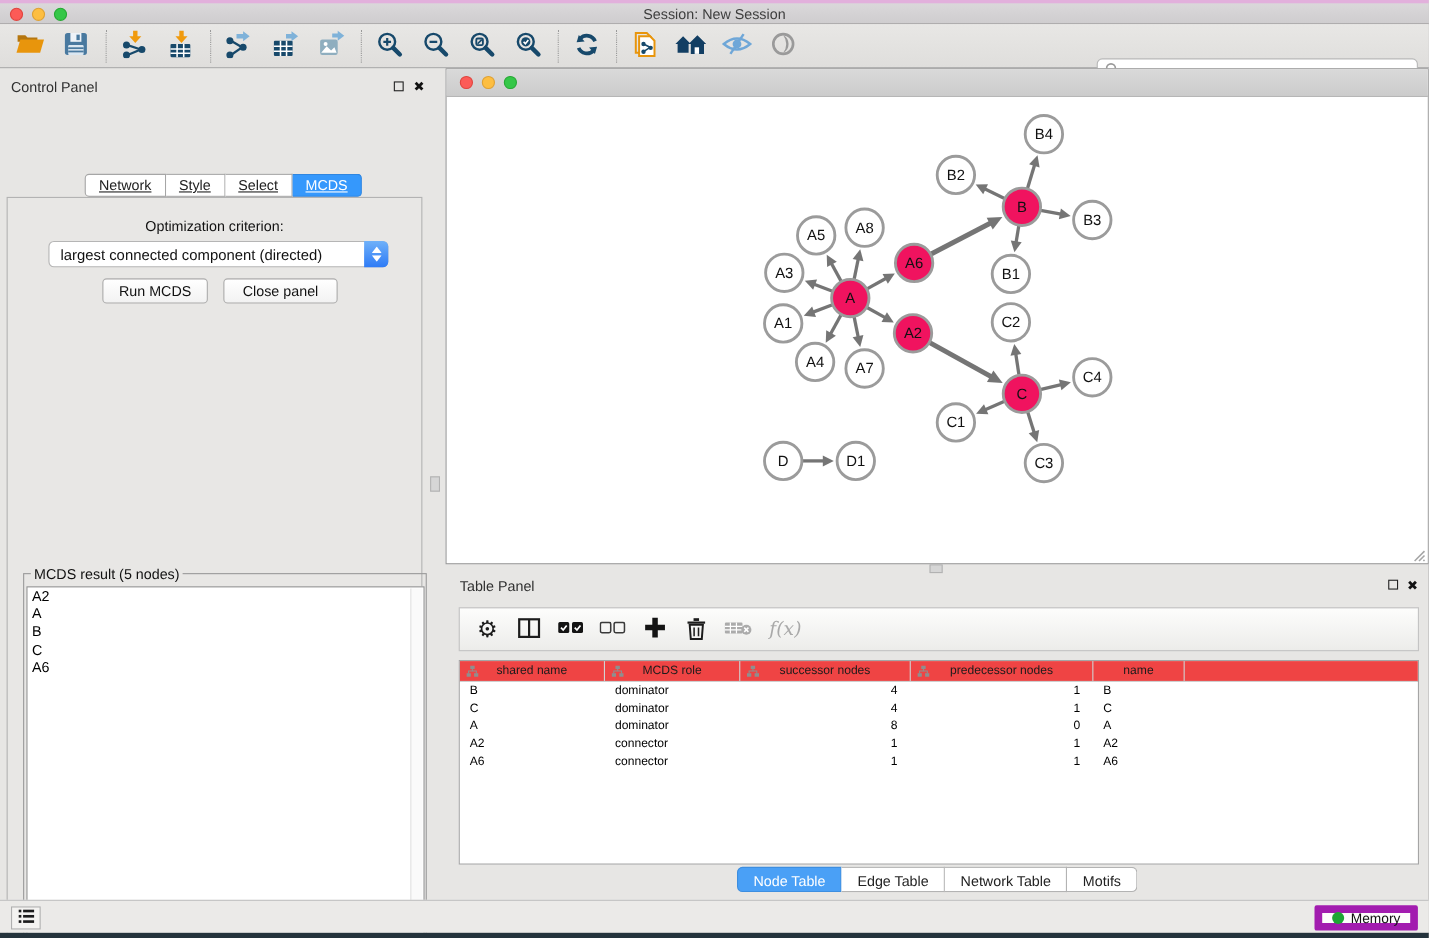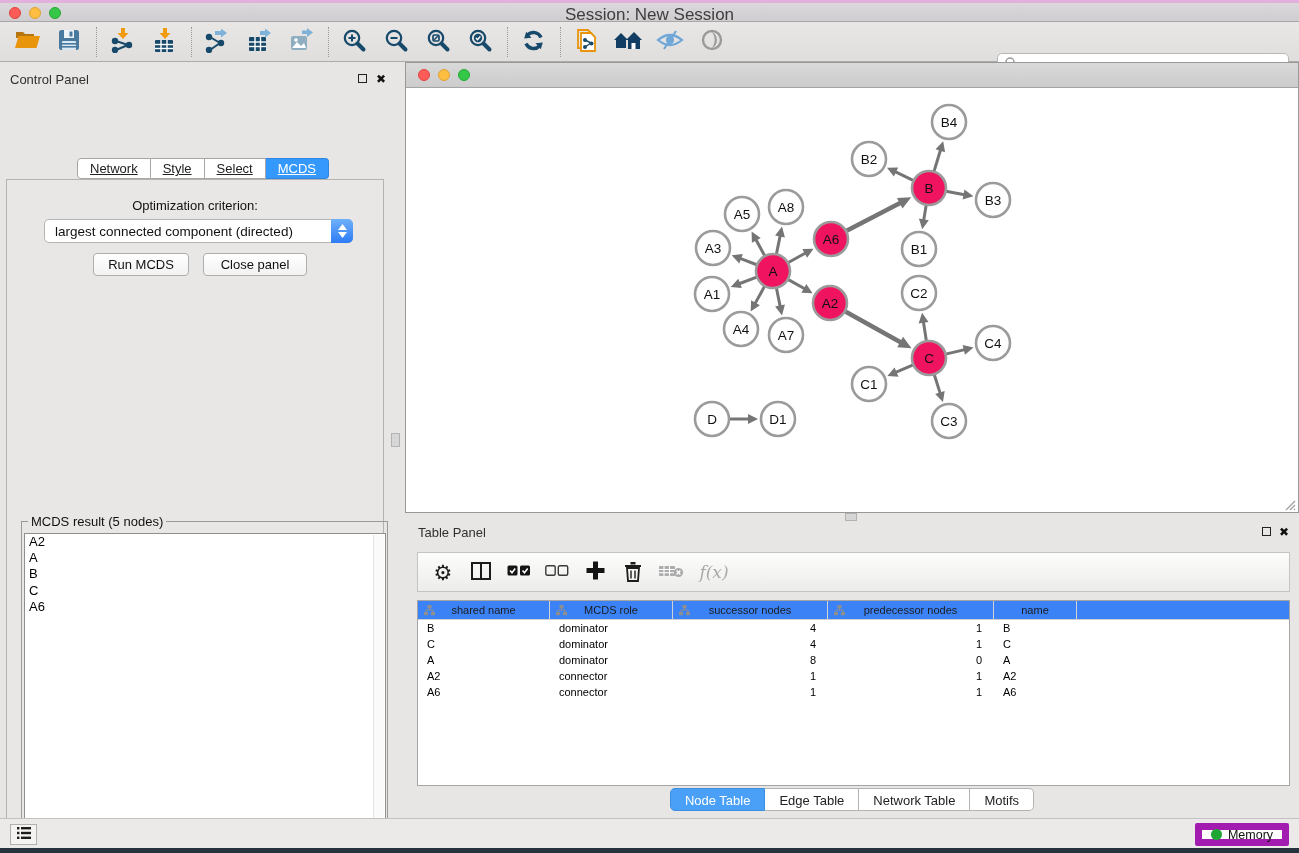--- a/index.html
+++ b/index.html
@@ -19,7 +19,7 @@
   .tl-red { background:#fc5b57; border:1px solid #e0443e; }
   .tl-yellow { background:#fdbe41; border:1px solid #dfa133; }
   .tl-green { background:#35c748; border:1px solid #26a934; }
-  .titlebar .title { width:100%; top:5px; text-align:center; color:#3e3e3e; font-size:17px; }
+  .titlebar .title { width:100%; top:5px; text-align:center; color:#3e3e3e; font-size:13px; }
 
   
   .main-toolbar { left:0; top:22px; width:1299px; height:40px;

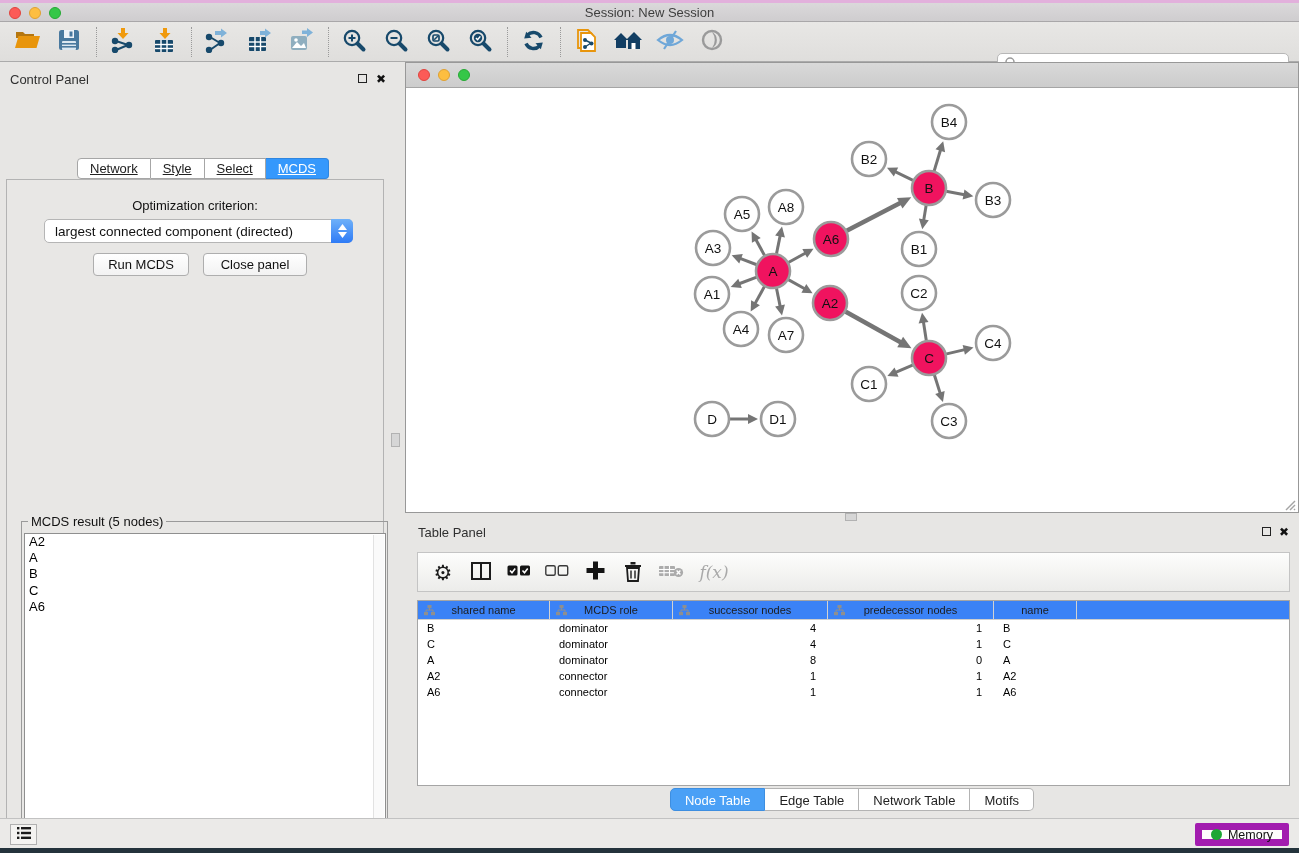--- a/index.html
+++ b/index.html
@@ -77,7 +77,7 @@
   .gear-glyph { font-size:21px; color:#1c1c1c; line-height:1; }
   .fx-label { font-family:"DejaVu Serif","Liberation Serif",serif; font-style:italic; font-size:17px; color:#a9a9a9; }
   .tp-table { left:12px; top:83px; width:873px; height:186px; background:#fff; border:1px solid #a5a5a5; overflow:hidden; }
-  .tp-header { display:flex; height:19px; background:#3b82f6; border-bottom:1px solid #cfcfcf; }
+  .tp-header { display:flex; height:19px; background:#ef4444; border-bottom:1px solid #cfcfcf; }
   .tp-hcell { display:flex; align-items:center; justify-content:center; position:relative;
     border-right:1px solid #d2d2d2; font-size:11px; color:#1c1c1c; }
   .tp-hcell .hicon { position:absolute; left:6px; top:4px; }

